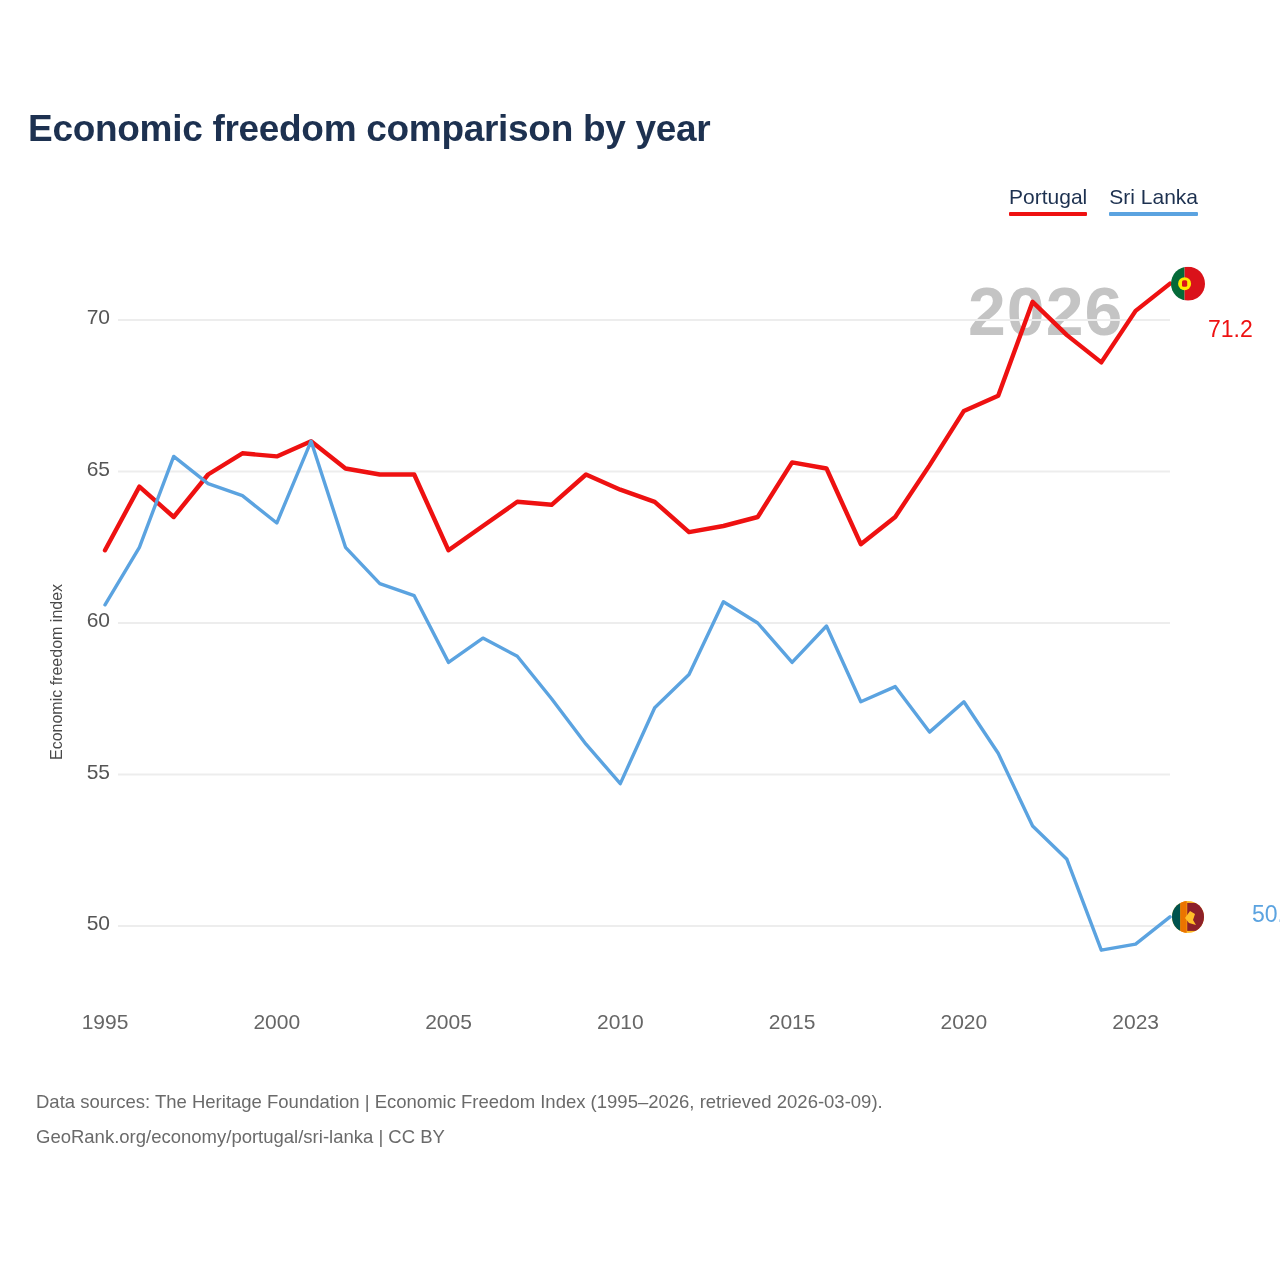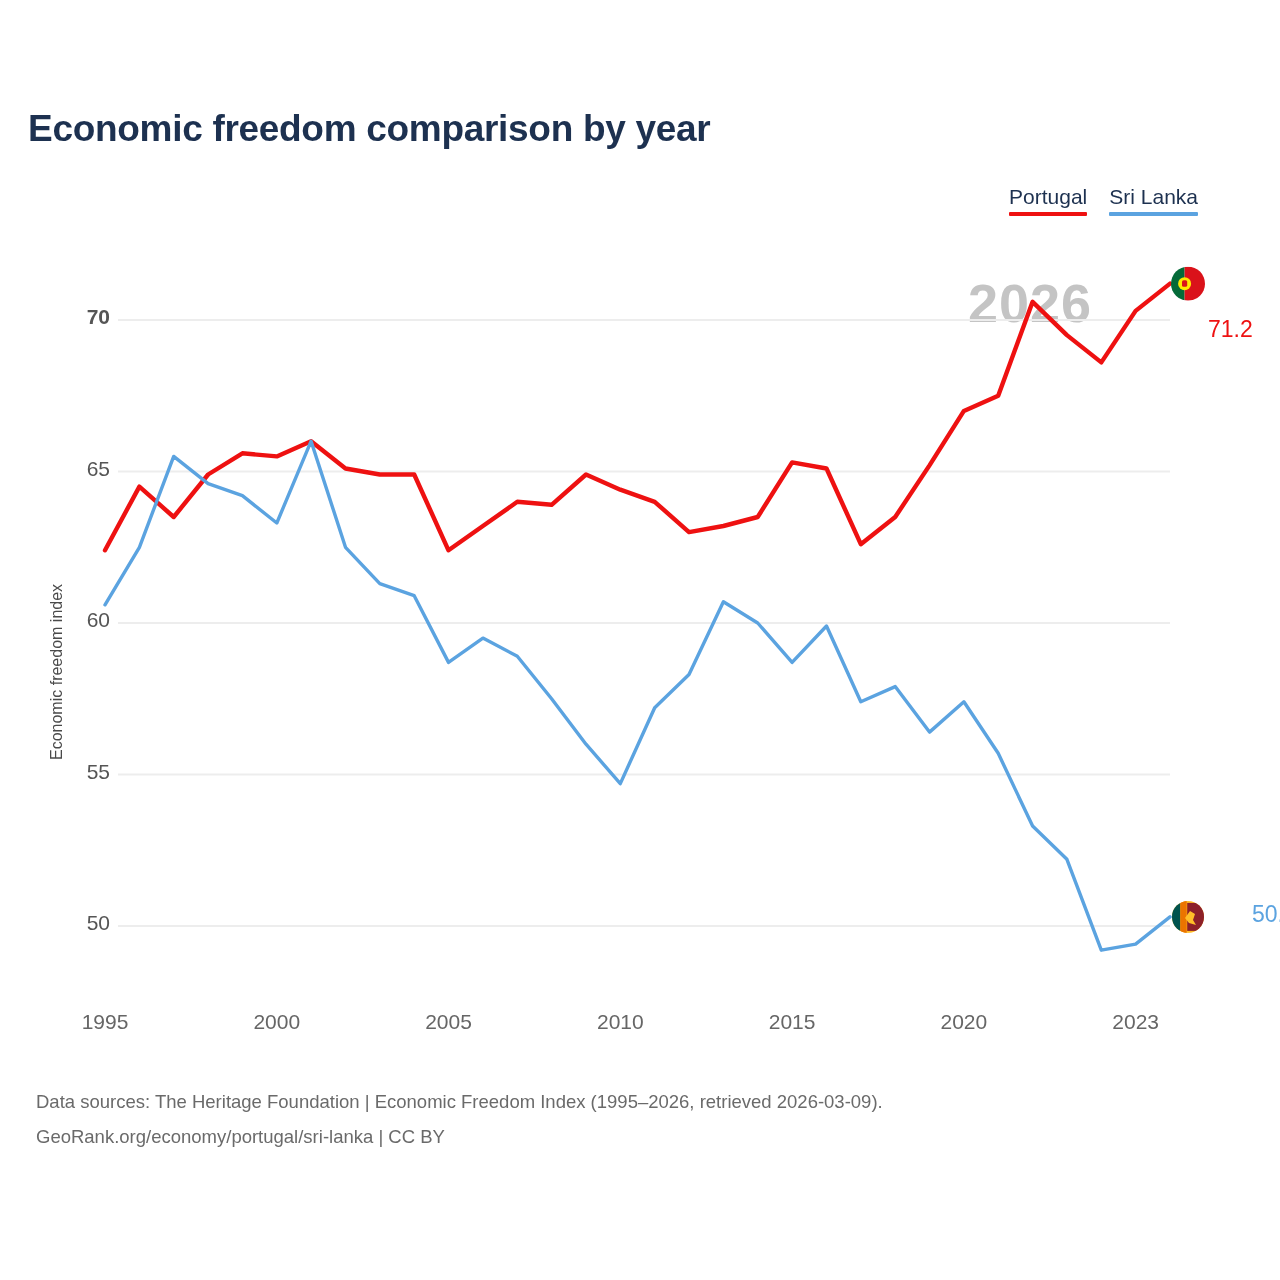--- a/index.html
+++ b/index.html
@@ -118,7 +118,7 @@
       <div class="ytick" style="left: 50px; top: 759.5px;">55</div>
       <div class="ytick" style="left: 50px; top: 608px;">60</div>
       <div class="ytick" style="left: 50px; top: 456.5px;">65</div>
-      <div class="ytick" style="left: 50px; top: 305px; font-weight: bold;">70</div>
+      <div class="ytick" style="left: 50px; top: 305px;">70</div>
     </div>
   <div id="xticks">
       <div class="xtick" style="left: 65px; top: 1010px;">1995</div>

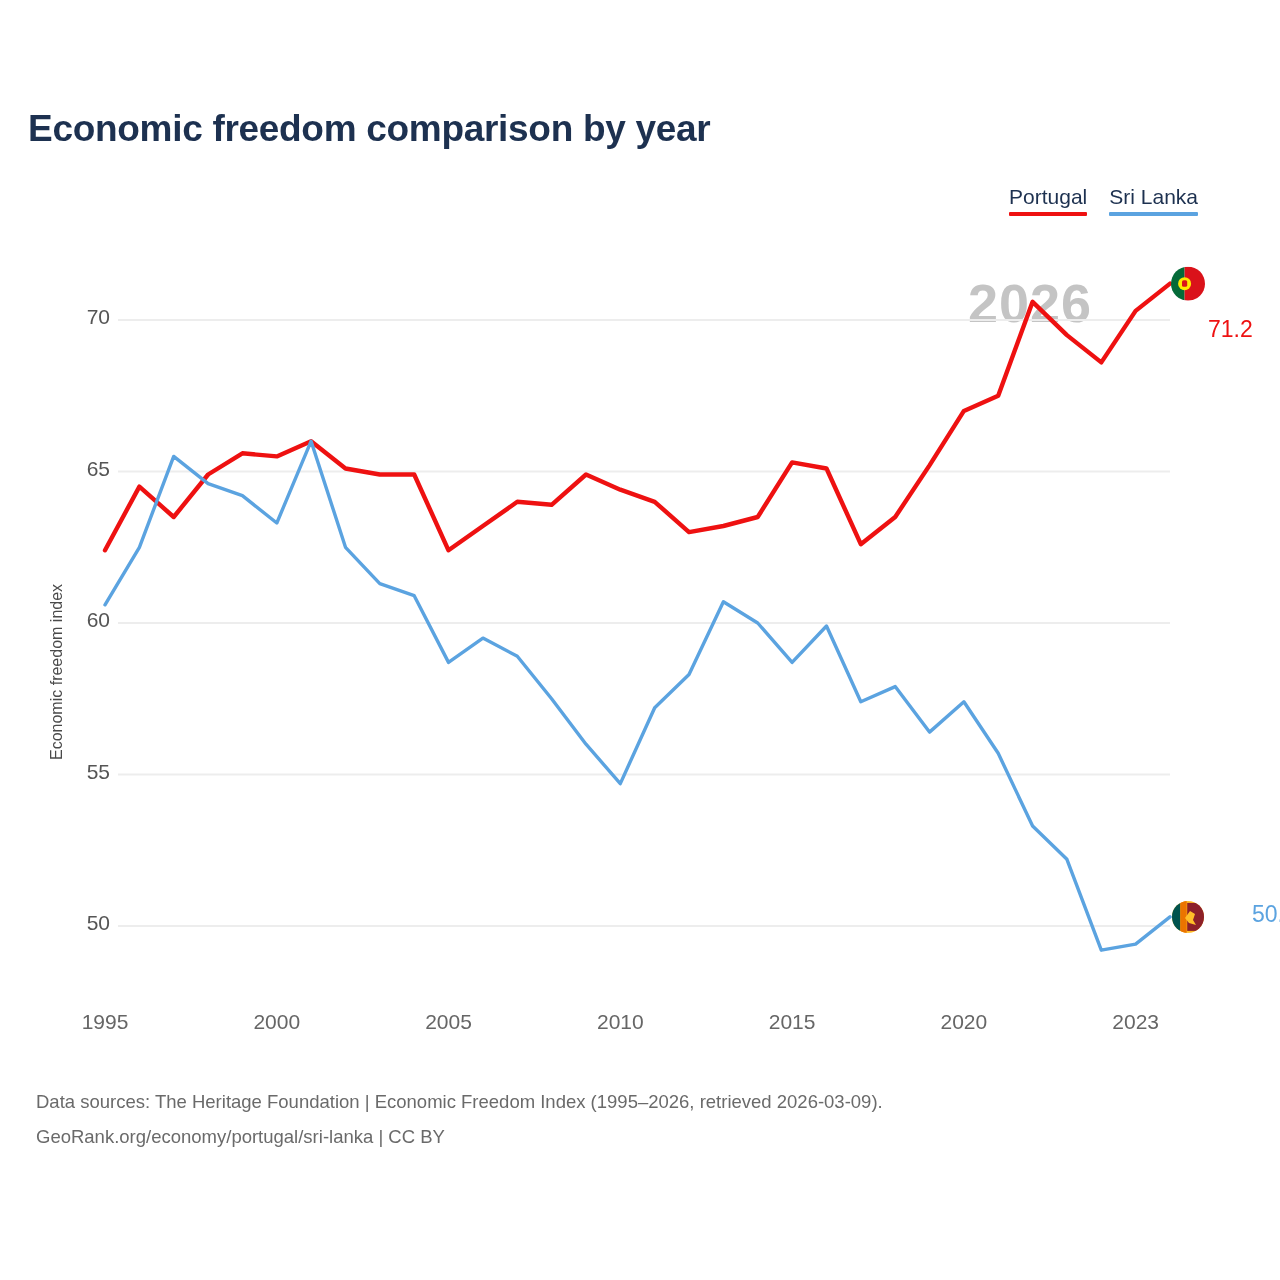--- a/index.html
+++ b/index.html
@@ -45,7 +45,7 @@
 
   .watermark {
     position: absolute;
-    font-size: 54px;
+    font-size: 68px;
     font-weight: bold;
     color: #c4c4c4;
     letter-spacing: 1px;

